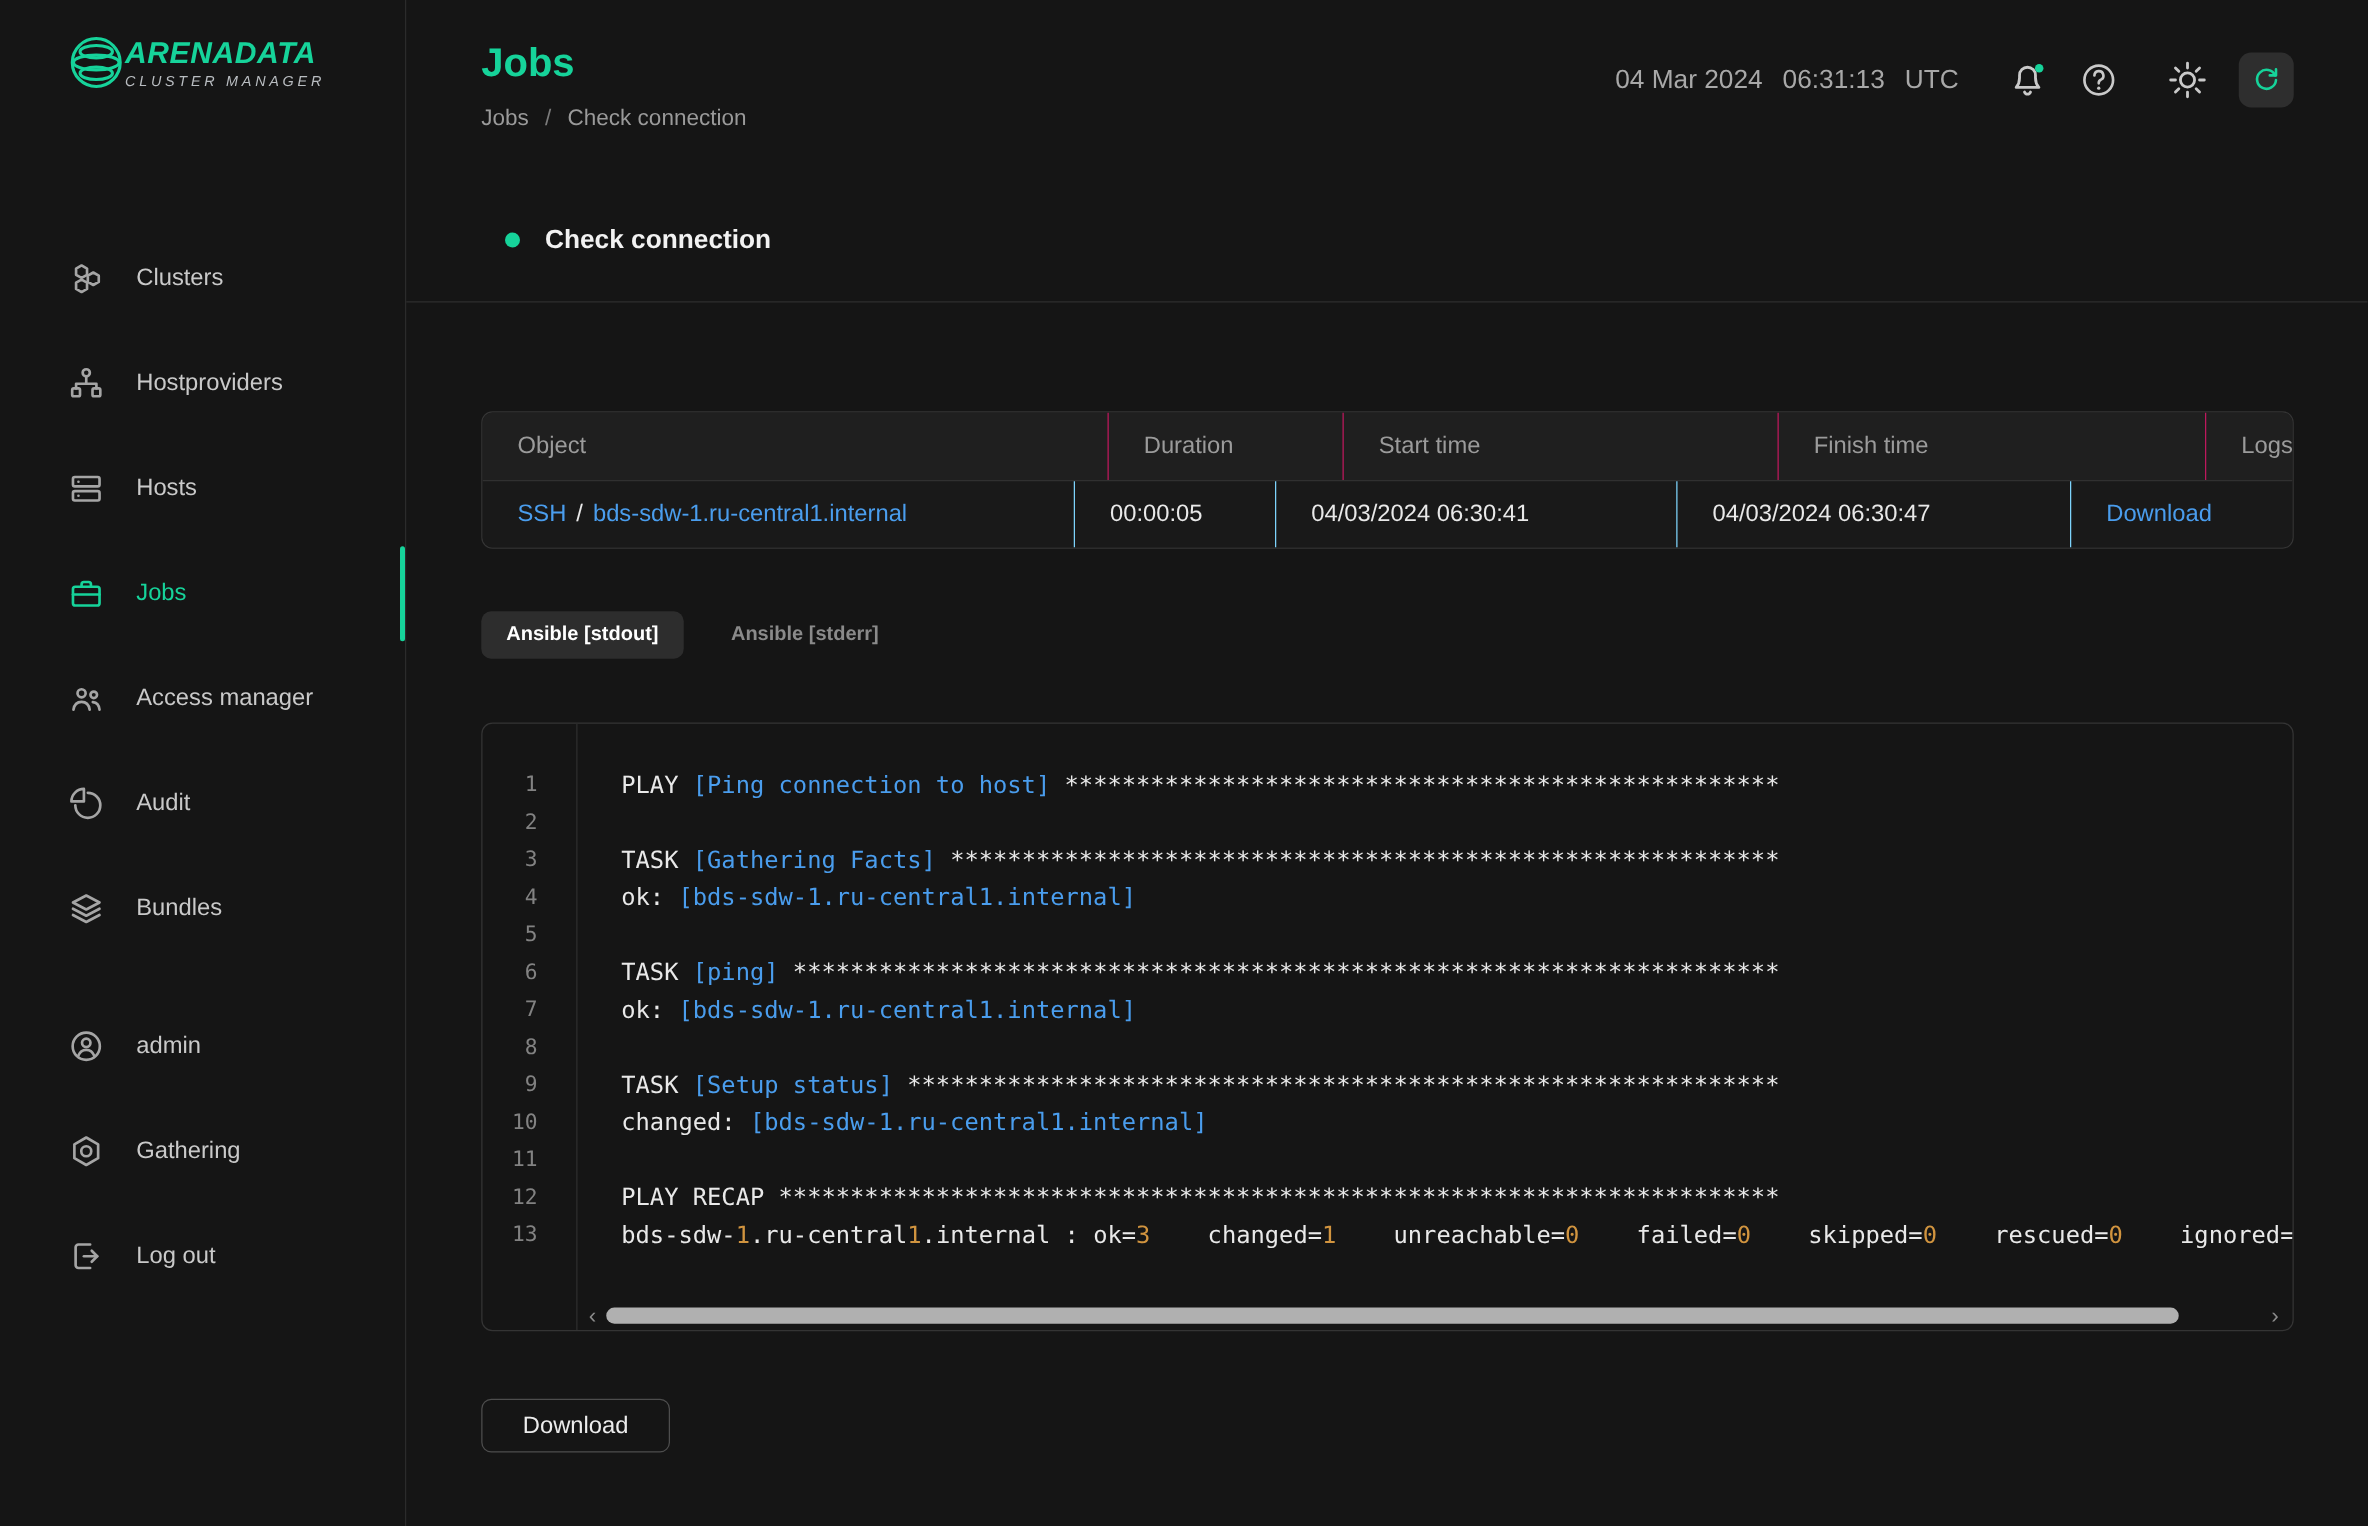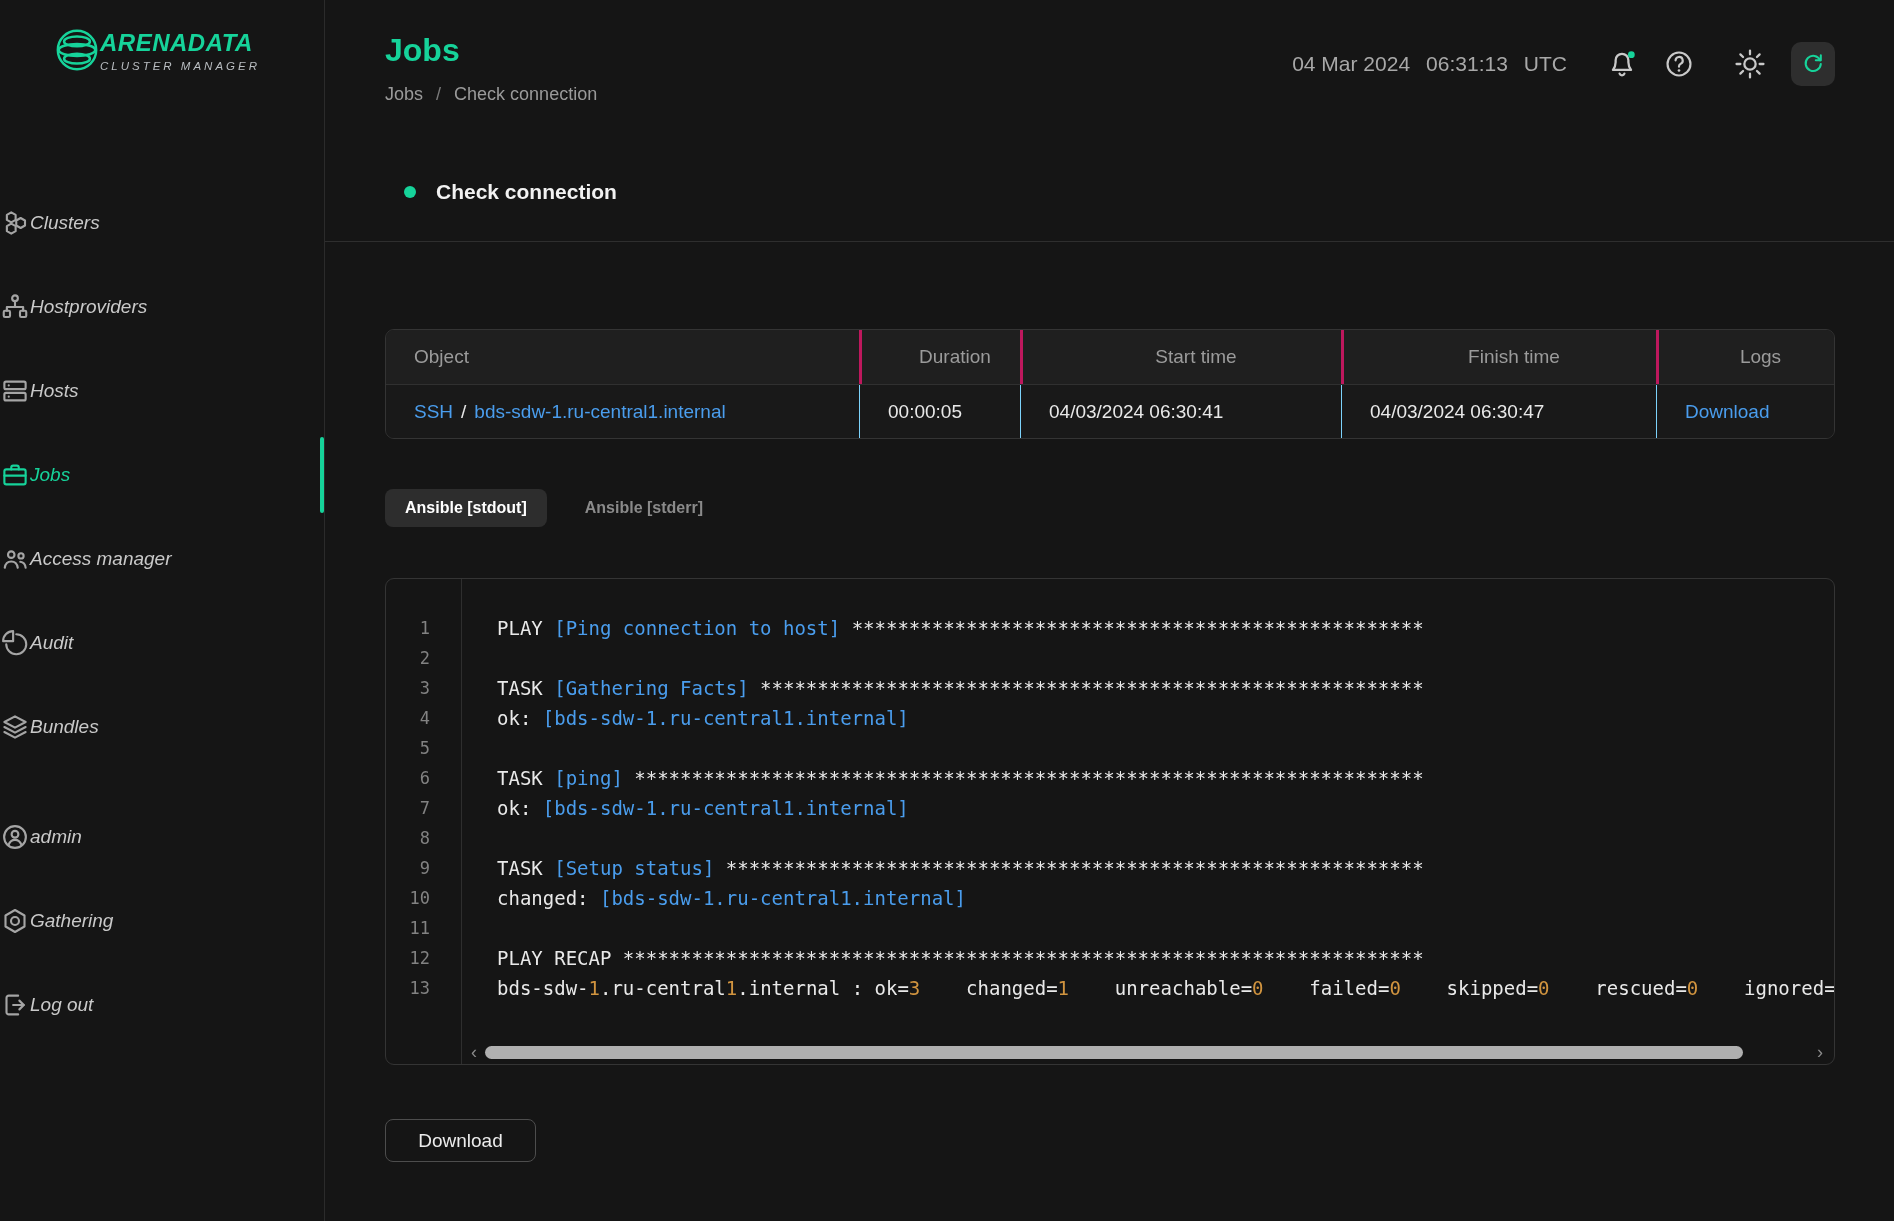--- a/index.html
+++ b/index.html
@@ -36,8 +36,8 @@
   #nav-main{margin-top:108px;}
   #nav-bottom{margin-top:26px;justify-content:flex-end;}
   .nav-item{
-    height:84px;display:flex;align-items:center;
-    color:#c9c9c9;cursor:pointer;position:relative;font-style:italic;
+    height:84px;display:flex;align-items:center;gap:25px;
+    padding-left:54px;color:#c9c9c9;cursor:pointer;position:relative;
   }
   .nav-icon{width:30px;height:30px;color:#a5a5a5;display:flex;align-items:center;}
   .nav-icon svg{width:30px;height:30px;}

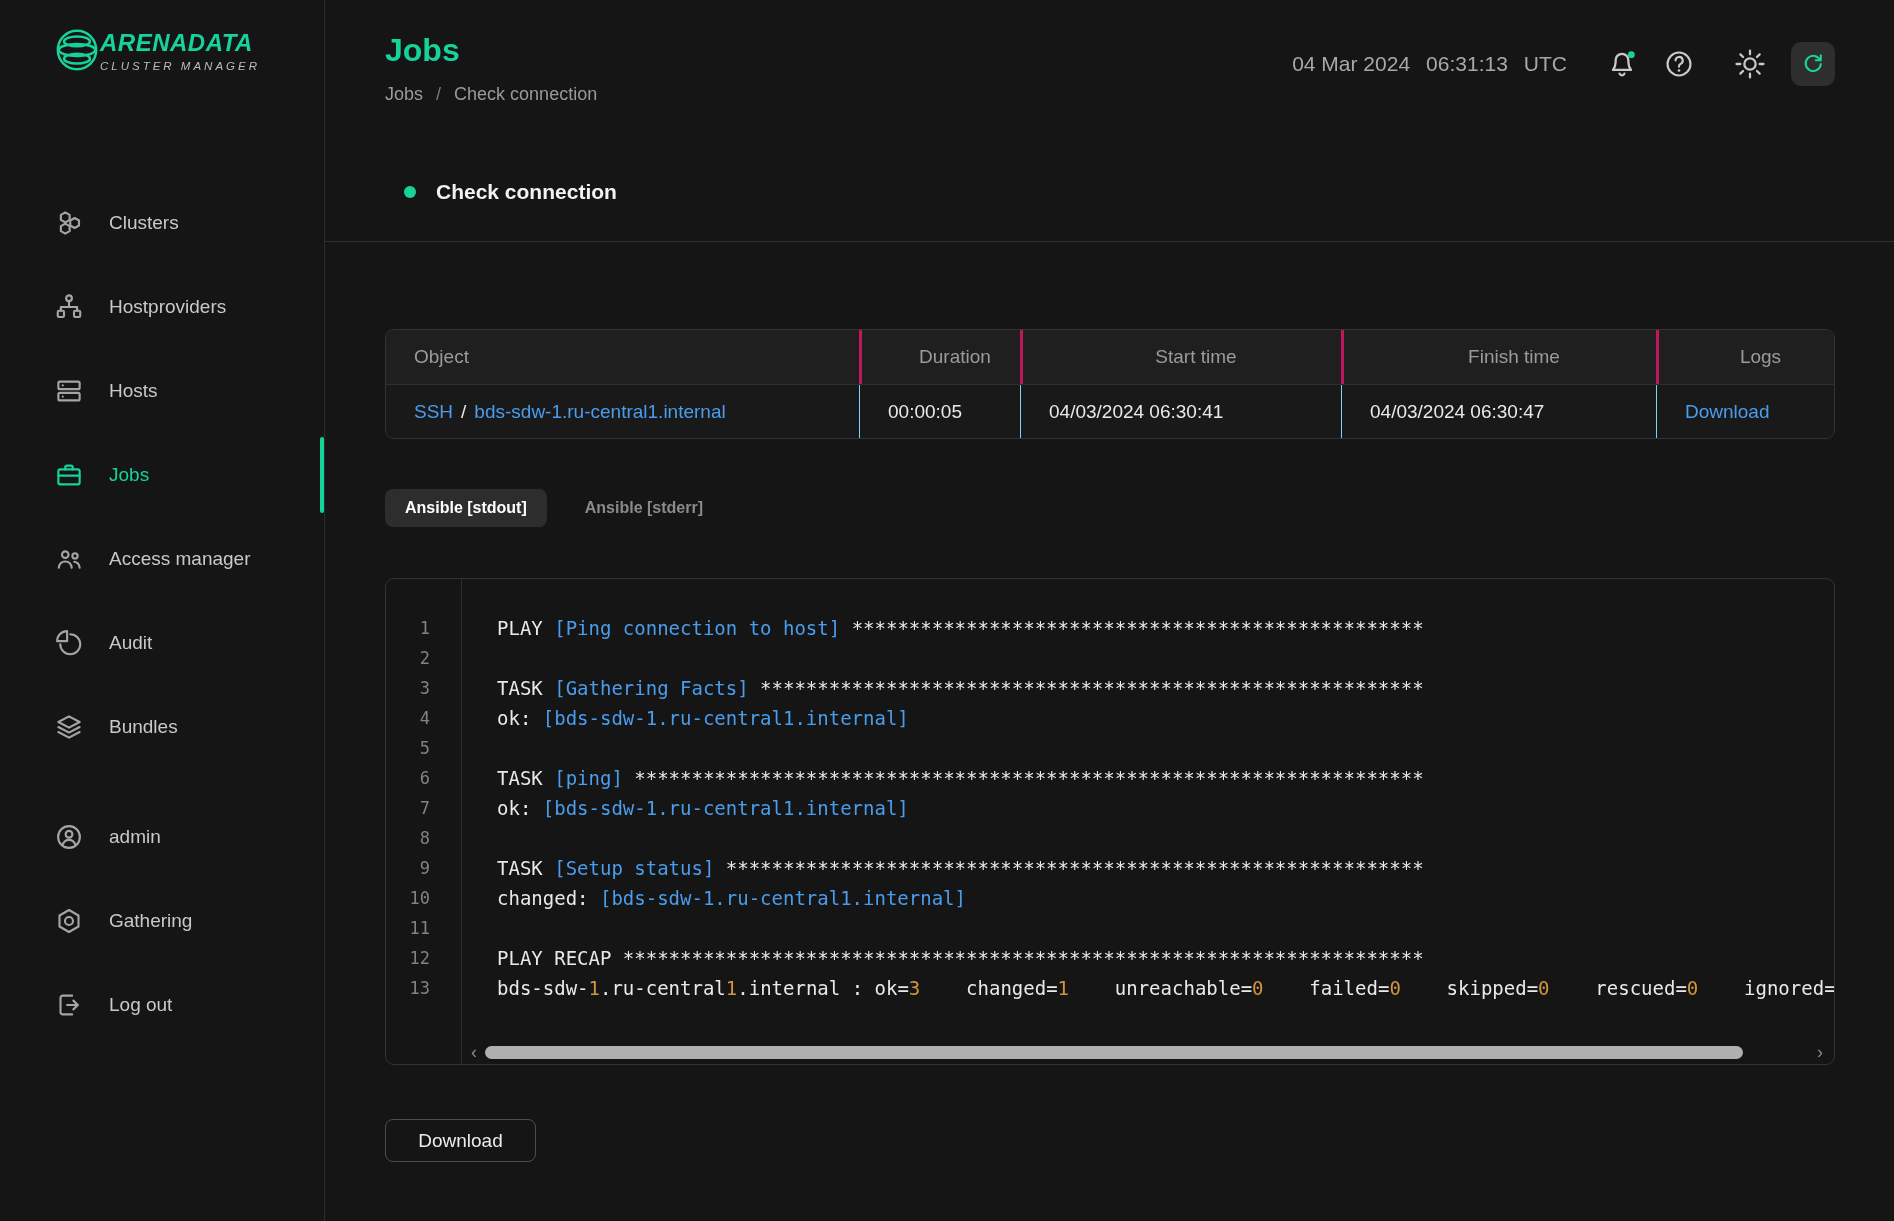--- a/index.html
+++ b/index.html
@@ -74,7 +74,7 @@
   
   .jobs-table{width:1450px;border:1px solid var(--border);border-radius:9px;overflow:hidden;background:#191919;}
   .tgrid{display:grid;grid-template-columns:473px 161px 321px 315px 1fr;}
-  .thead{background:#1f1f1f;height:54px;}
+  .thead{background:#1f1f1f;height:54px;gap:27px;}
   .th{line-height:54px;padding-left:28px;color:var(--muted);font-size:19px;}
   .th + .th{border-left:3px solid #be185d;text-align:center;}
   .trow{height:54px;border-top:1px solid #303030;background:#191919;}

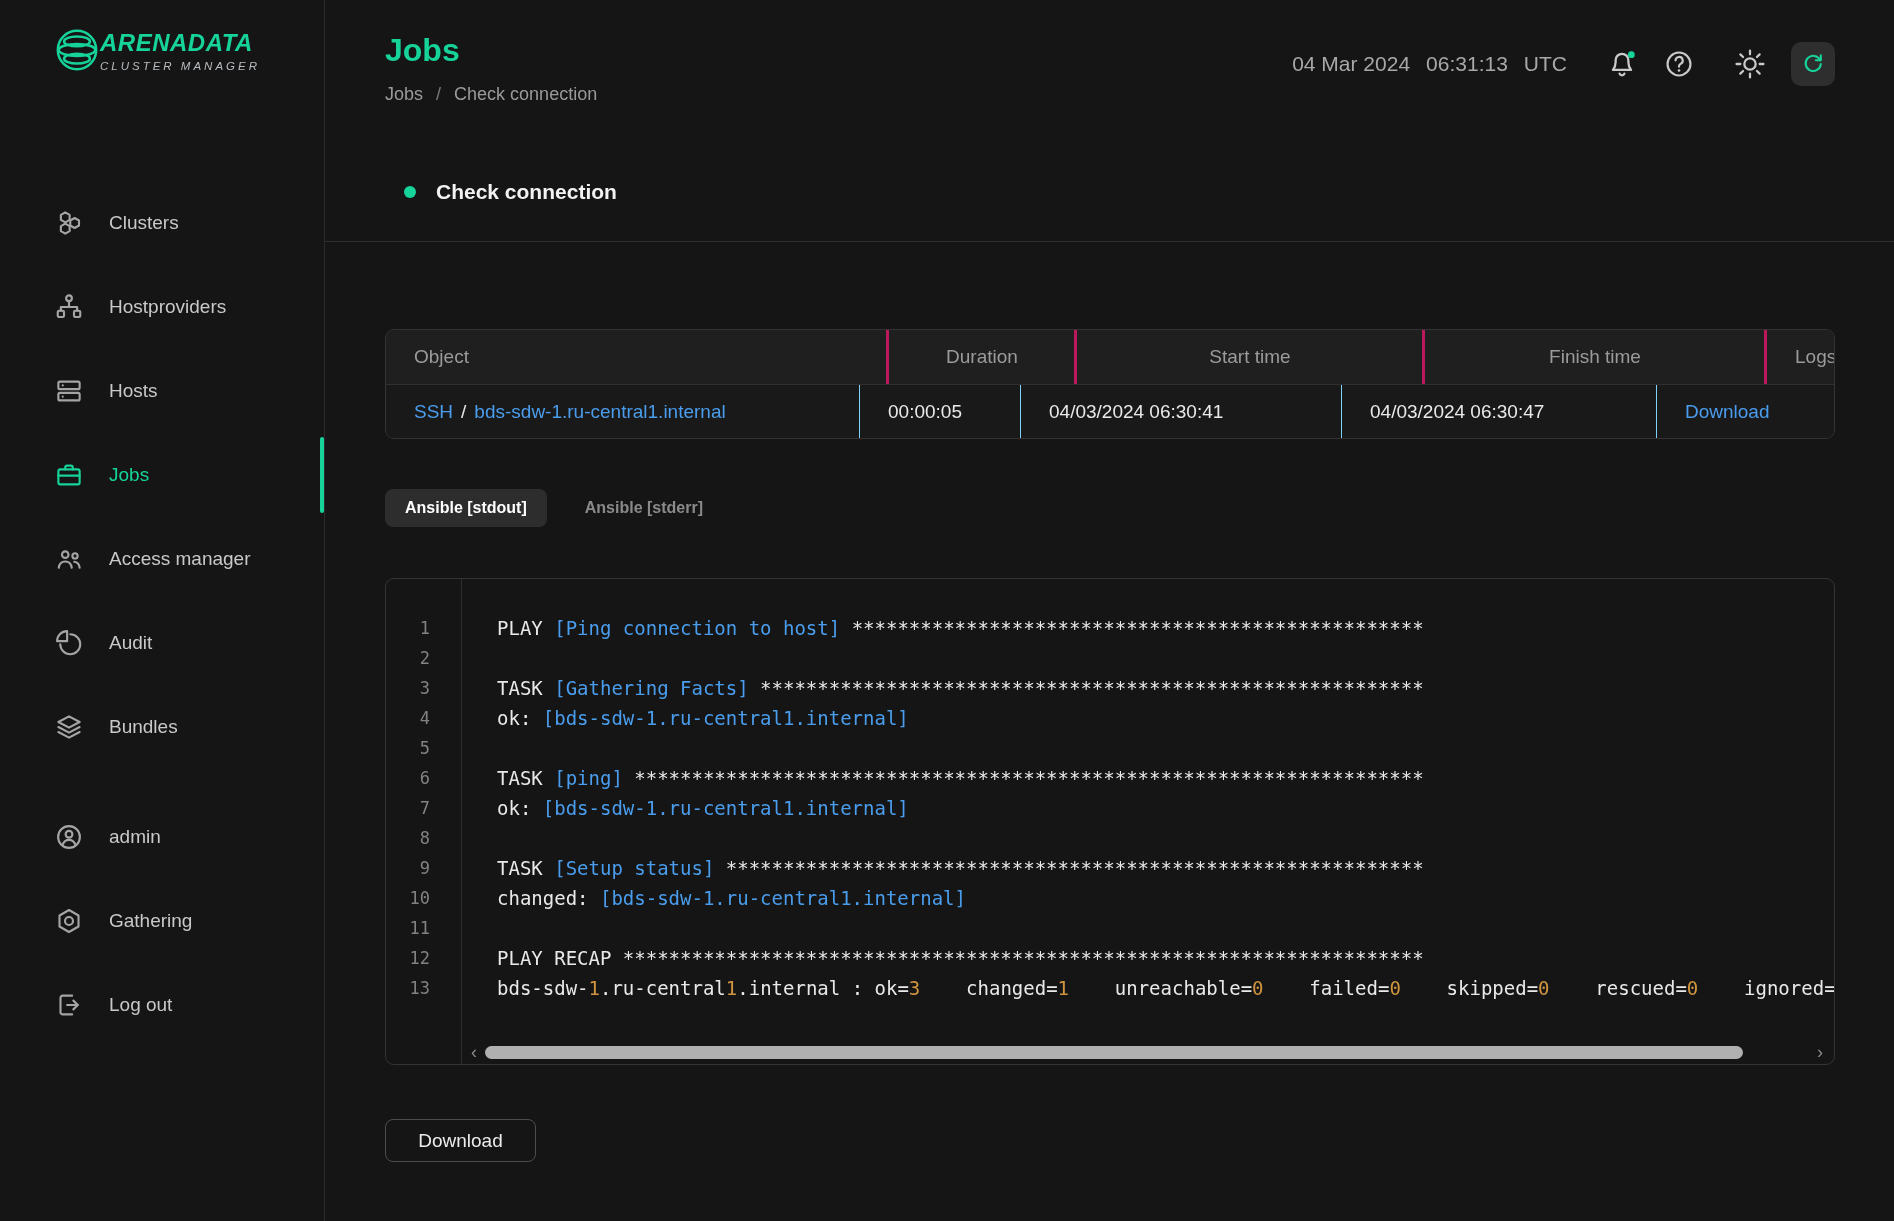--- a/index.html
+++ b/index.html
@@ -76,7 +76,7 @@
   .tgrid{display:grid;grid-template-columns:473px 161px 321px 315px 1fr;}
   .thead{background:#1f1f1f;height:54px;gap:27px;}
   .th{line-height:54px;padding-left:28px;color:var(--muted);font-size:19px;}
-  .th + .th{border-left:3px solid #be185d;text-align:center;}
+  .th + .th{border-left:1px solid #be185d;}
   .trow{height:54px;border-top:1px solid #303030;background:#191919;}
   .td{line-height:53px;padding-left:28px;font-size:19px;color:var(--txt);white-space:nowrap;overflow:hidden;}
   .td + .td{border-left:1px solid #7dd3fc;}

